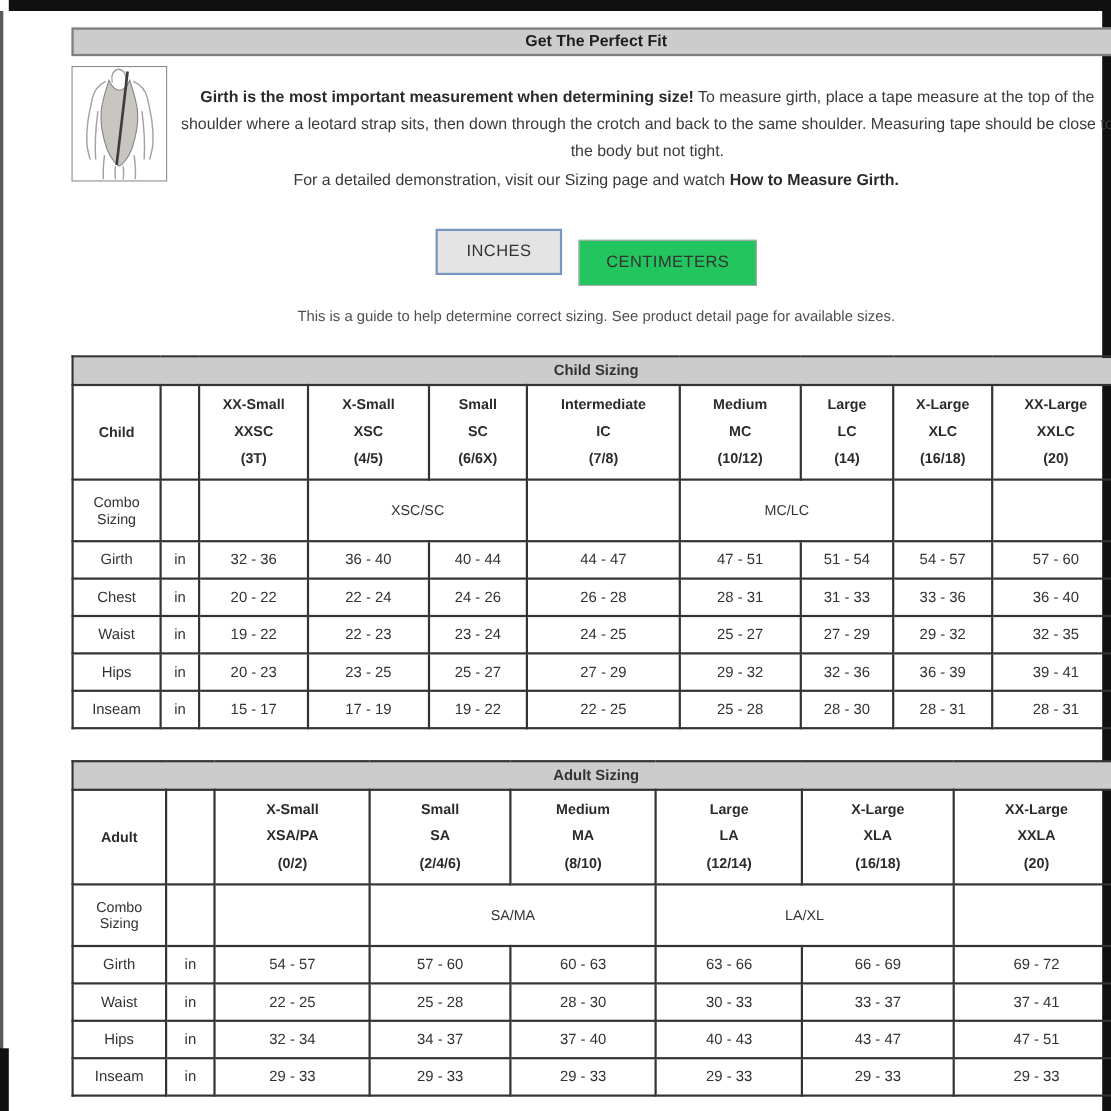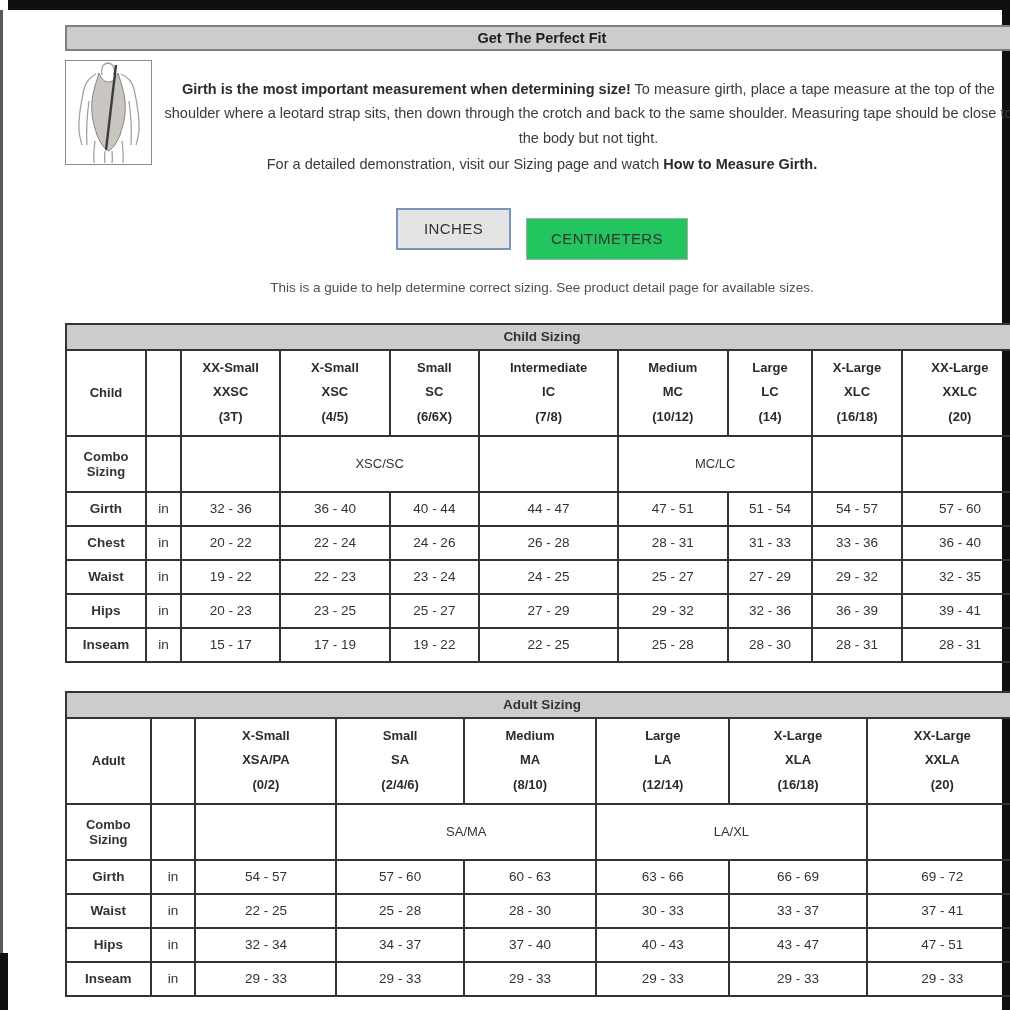--- a/index.html
+++ b/index.html
@@ -67,7 +67,7 @@
   tr.head-row td{height:82px;font-weight:bold;font-size:13px;color:#2b2b2b;}
   tr.head-row .colhead div{line-height:1.9;}
   tr.combo-row td{height:52px;font-size:13px;color:#333;}
-  td.lbl{font-weight:bold;color:#2b2b2b;font-size:13px;}
+  td.lbl{font-weight:normal;color:#2b2b2b;font-size:13px;}
   tr.data-row td{height:30px;}
   td.unit{font-size:13px;color:#444;}
   td.thick-left{border-left:3px solid var(--table-border,#333);}

